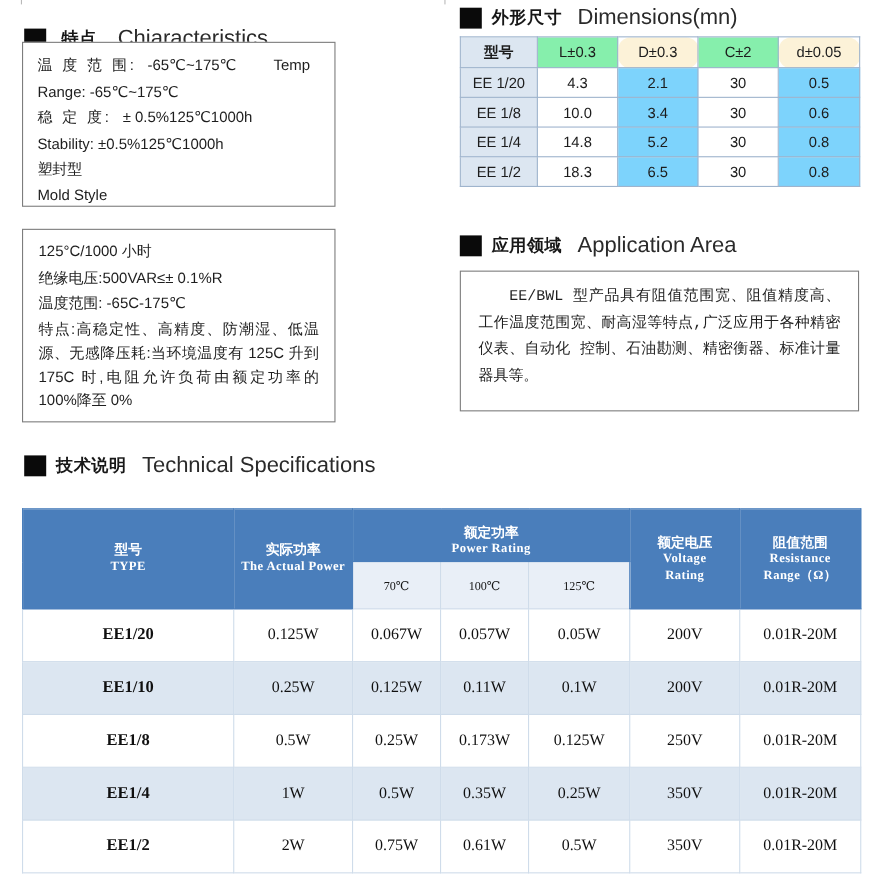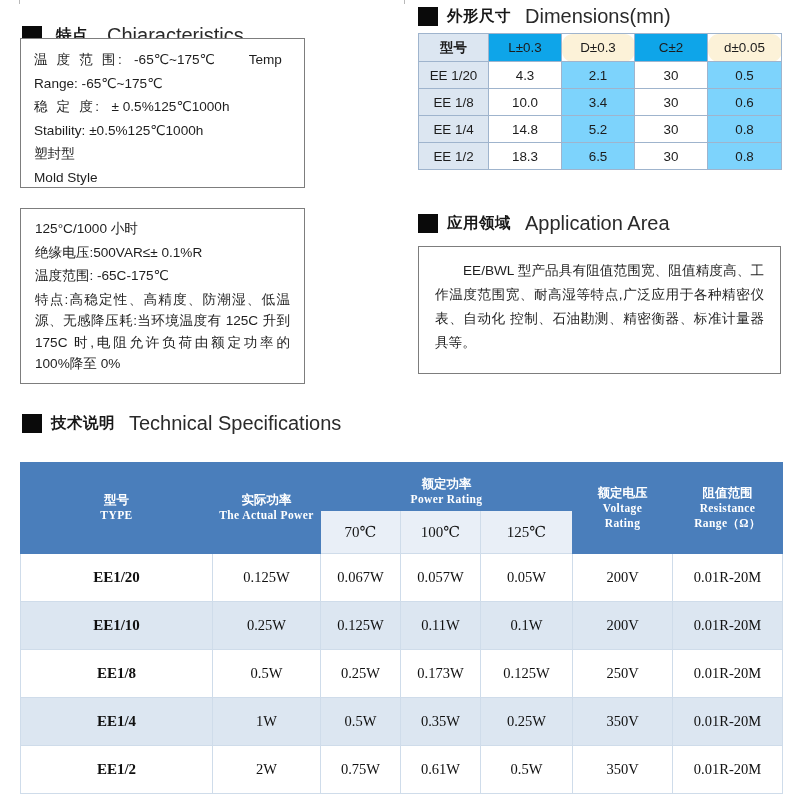--- a/index.html
+++ b/index.html
@@ -96,7 +96,7 @@
   .dim-plain { background: #ffffff; }
   .dim-cream { background: #7dd3fc; }
   .dim-head-c0 { background: #dce6f1; font-weight: bold !important; }
-  .dim-head-plain { background: #0ea5e9; }
+  .dim-head-plain { background: #86efac; }
   .dim-head-cream { background: #fcf2d8; border-radius: 11px; }
 
   

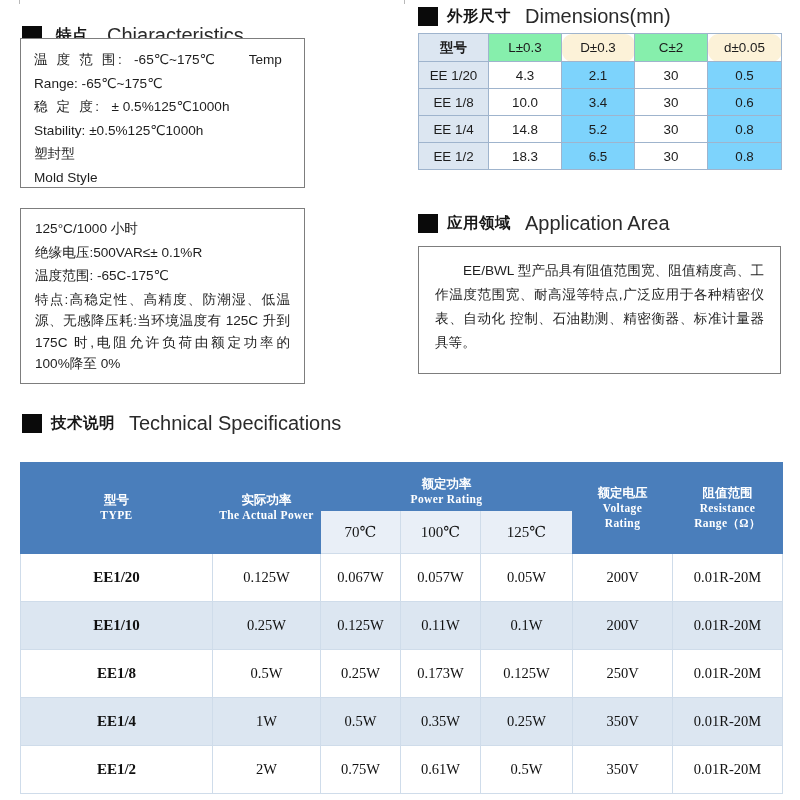--- a/index.html
+++ b/index.html
@@ -240,7 +240,7 @@
   <span class="head-en">Application Area</span>
 </div>
 
-<div class="panel wrap" style="left:418px; top:246px; width:363px; height:128px; padding:12px 16px;">
+<div class="panel wrap" style="left:418px; top:246px; width:363px; height:128px; padding:12px 16px;font-family:Liberation Mono, monospace;">
   <p style="text-indent:28px; line-height:24px; text-align:justify;">EE/BWL 型产品具有阻值范围宽、阻值精度高、工作温度范围宽、耐高湿等特点,广泛应用于各种精密仪表、自动化 控制、石油勘测、精密衡器、标准计量器具等。</p>
 </div>
 

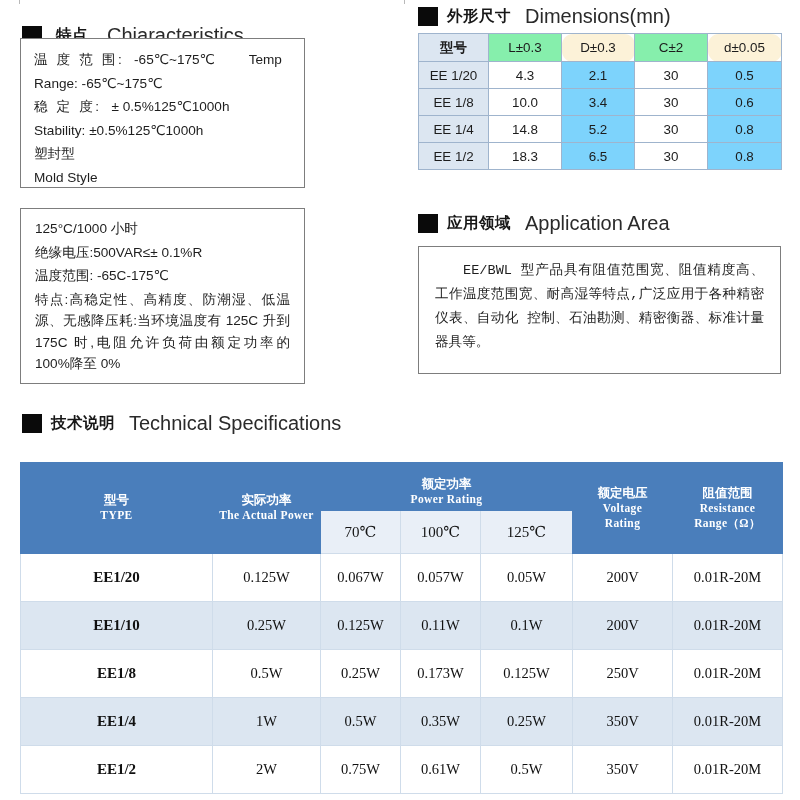--- a/index.html
+++ b/index.html
@@ -126,7 +126,7 @@
     color: #141414;
     font-family: "Liberation Serif", "DejaVu Serif", serif;
     font-weight: normal;
-    font-size: 15px;
+    font-size: 11px;
     border: 1px solid #cfdcea;
     height: 42px;
   }

